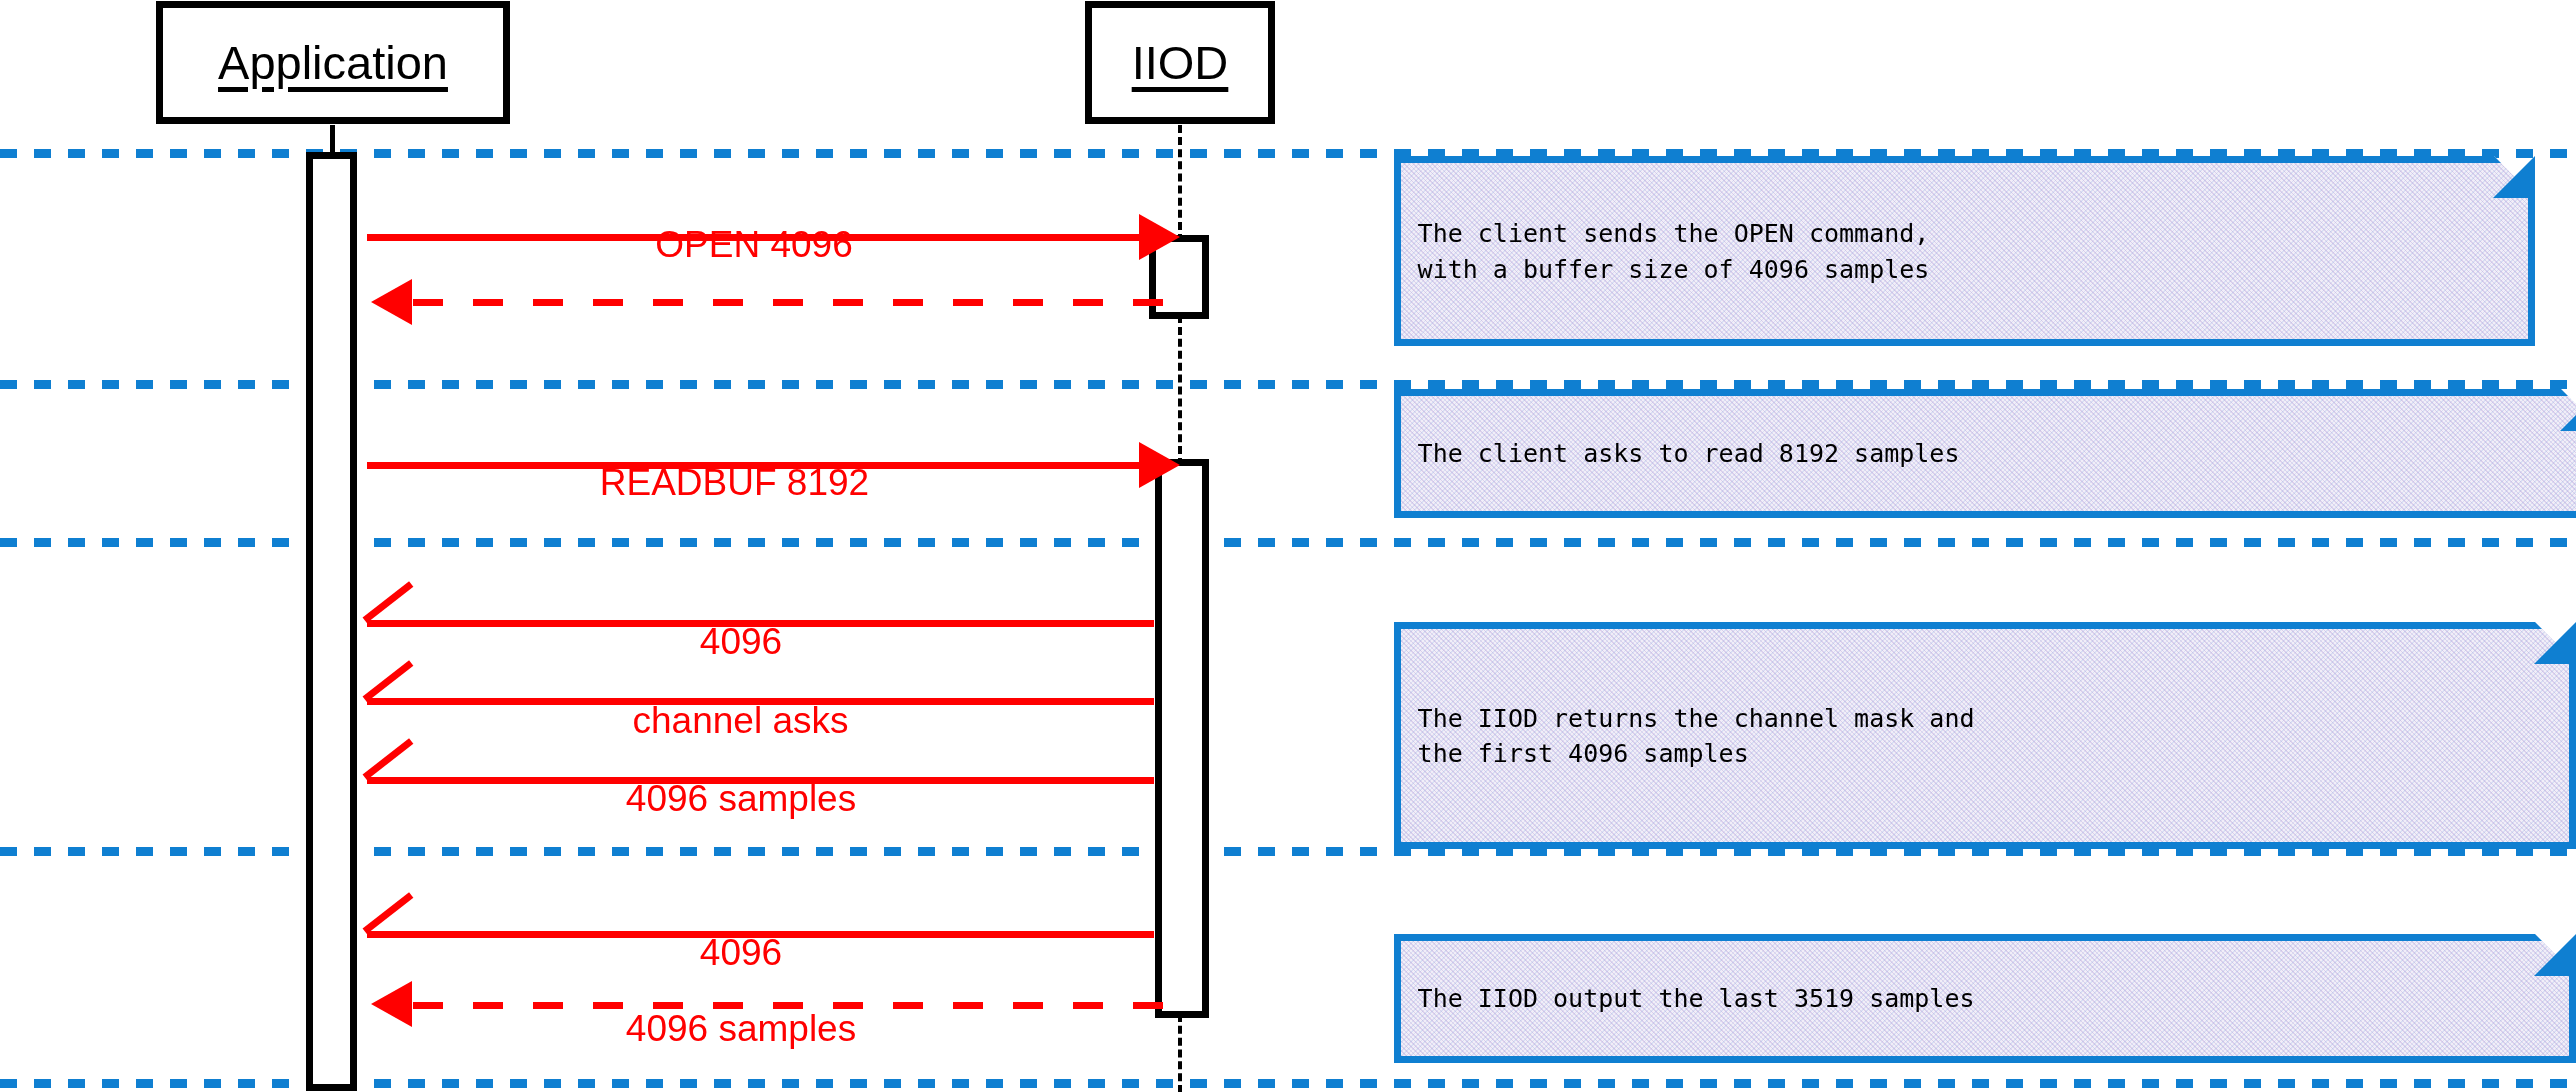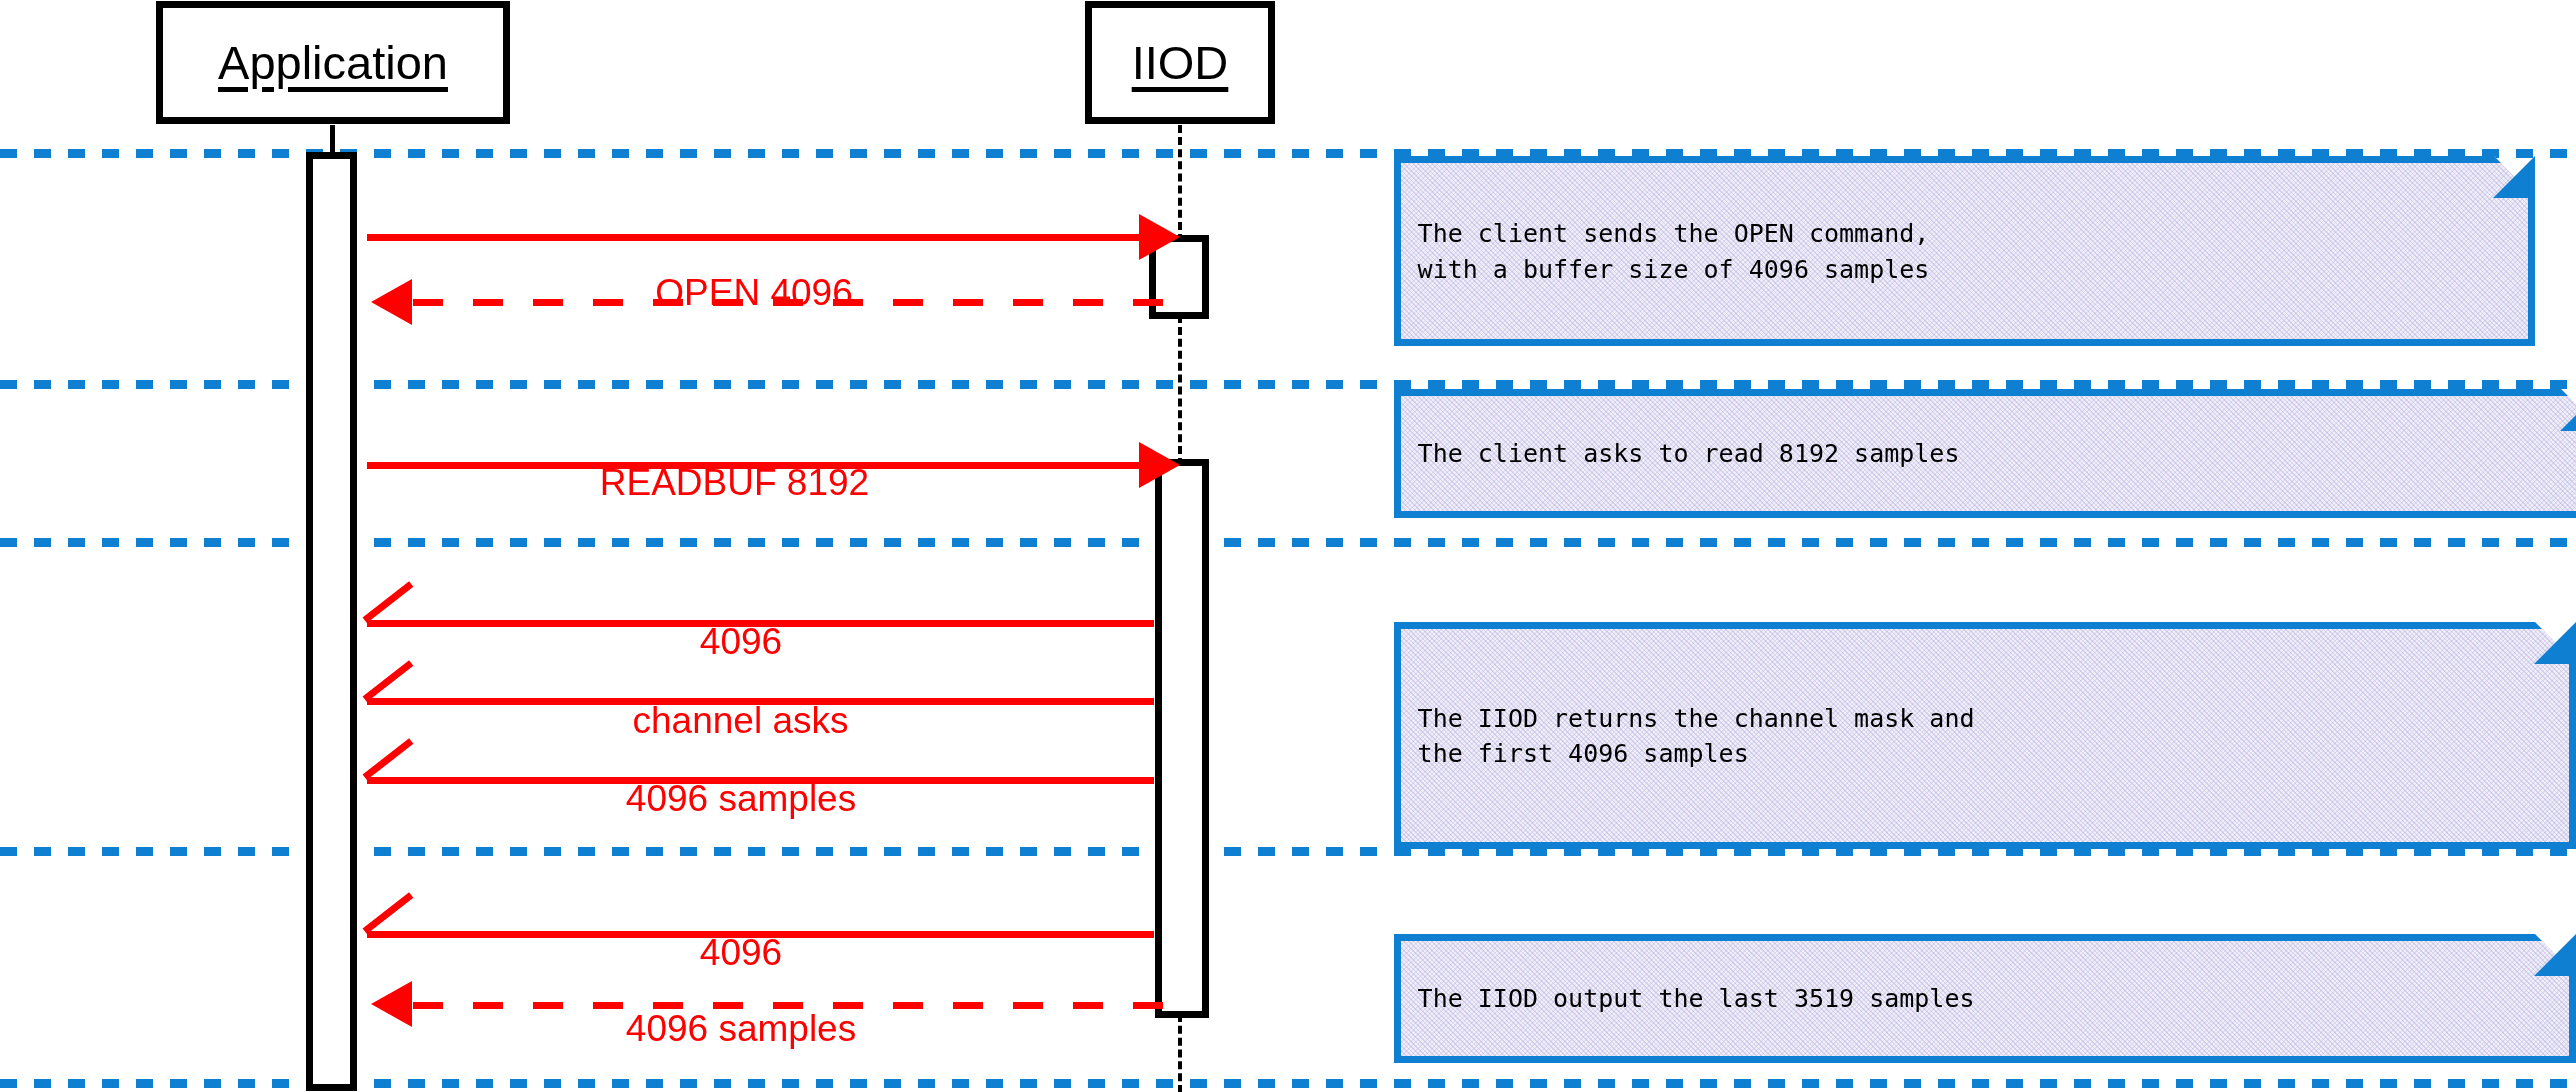--- a/index.html
+++ b/index.html
@@ -206,7 +206,7 @@
 
   <div class="msg-line" style="left:367px;top:234px;width:774px;"></div>
   <div class="arrow-right" style="left:1139px;top:214px;"></div>
-  <div class="msg-label" style="left:531px;top:226px;width:446px;margin-top:48px;">OPEN 4096</div>
+  <div class="msg-label" style="left:531px;top:226px;width:446px;">OPEN 4096</div>
 
   <div class="msg-line dashed" style="left:413px;top:299px;width:767px;"></div>
   <div class="arrow-left" style="left:371px;top:279px;"></div>

